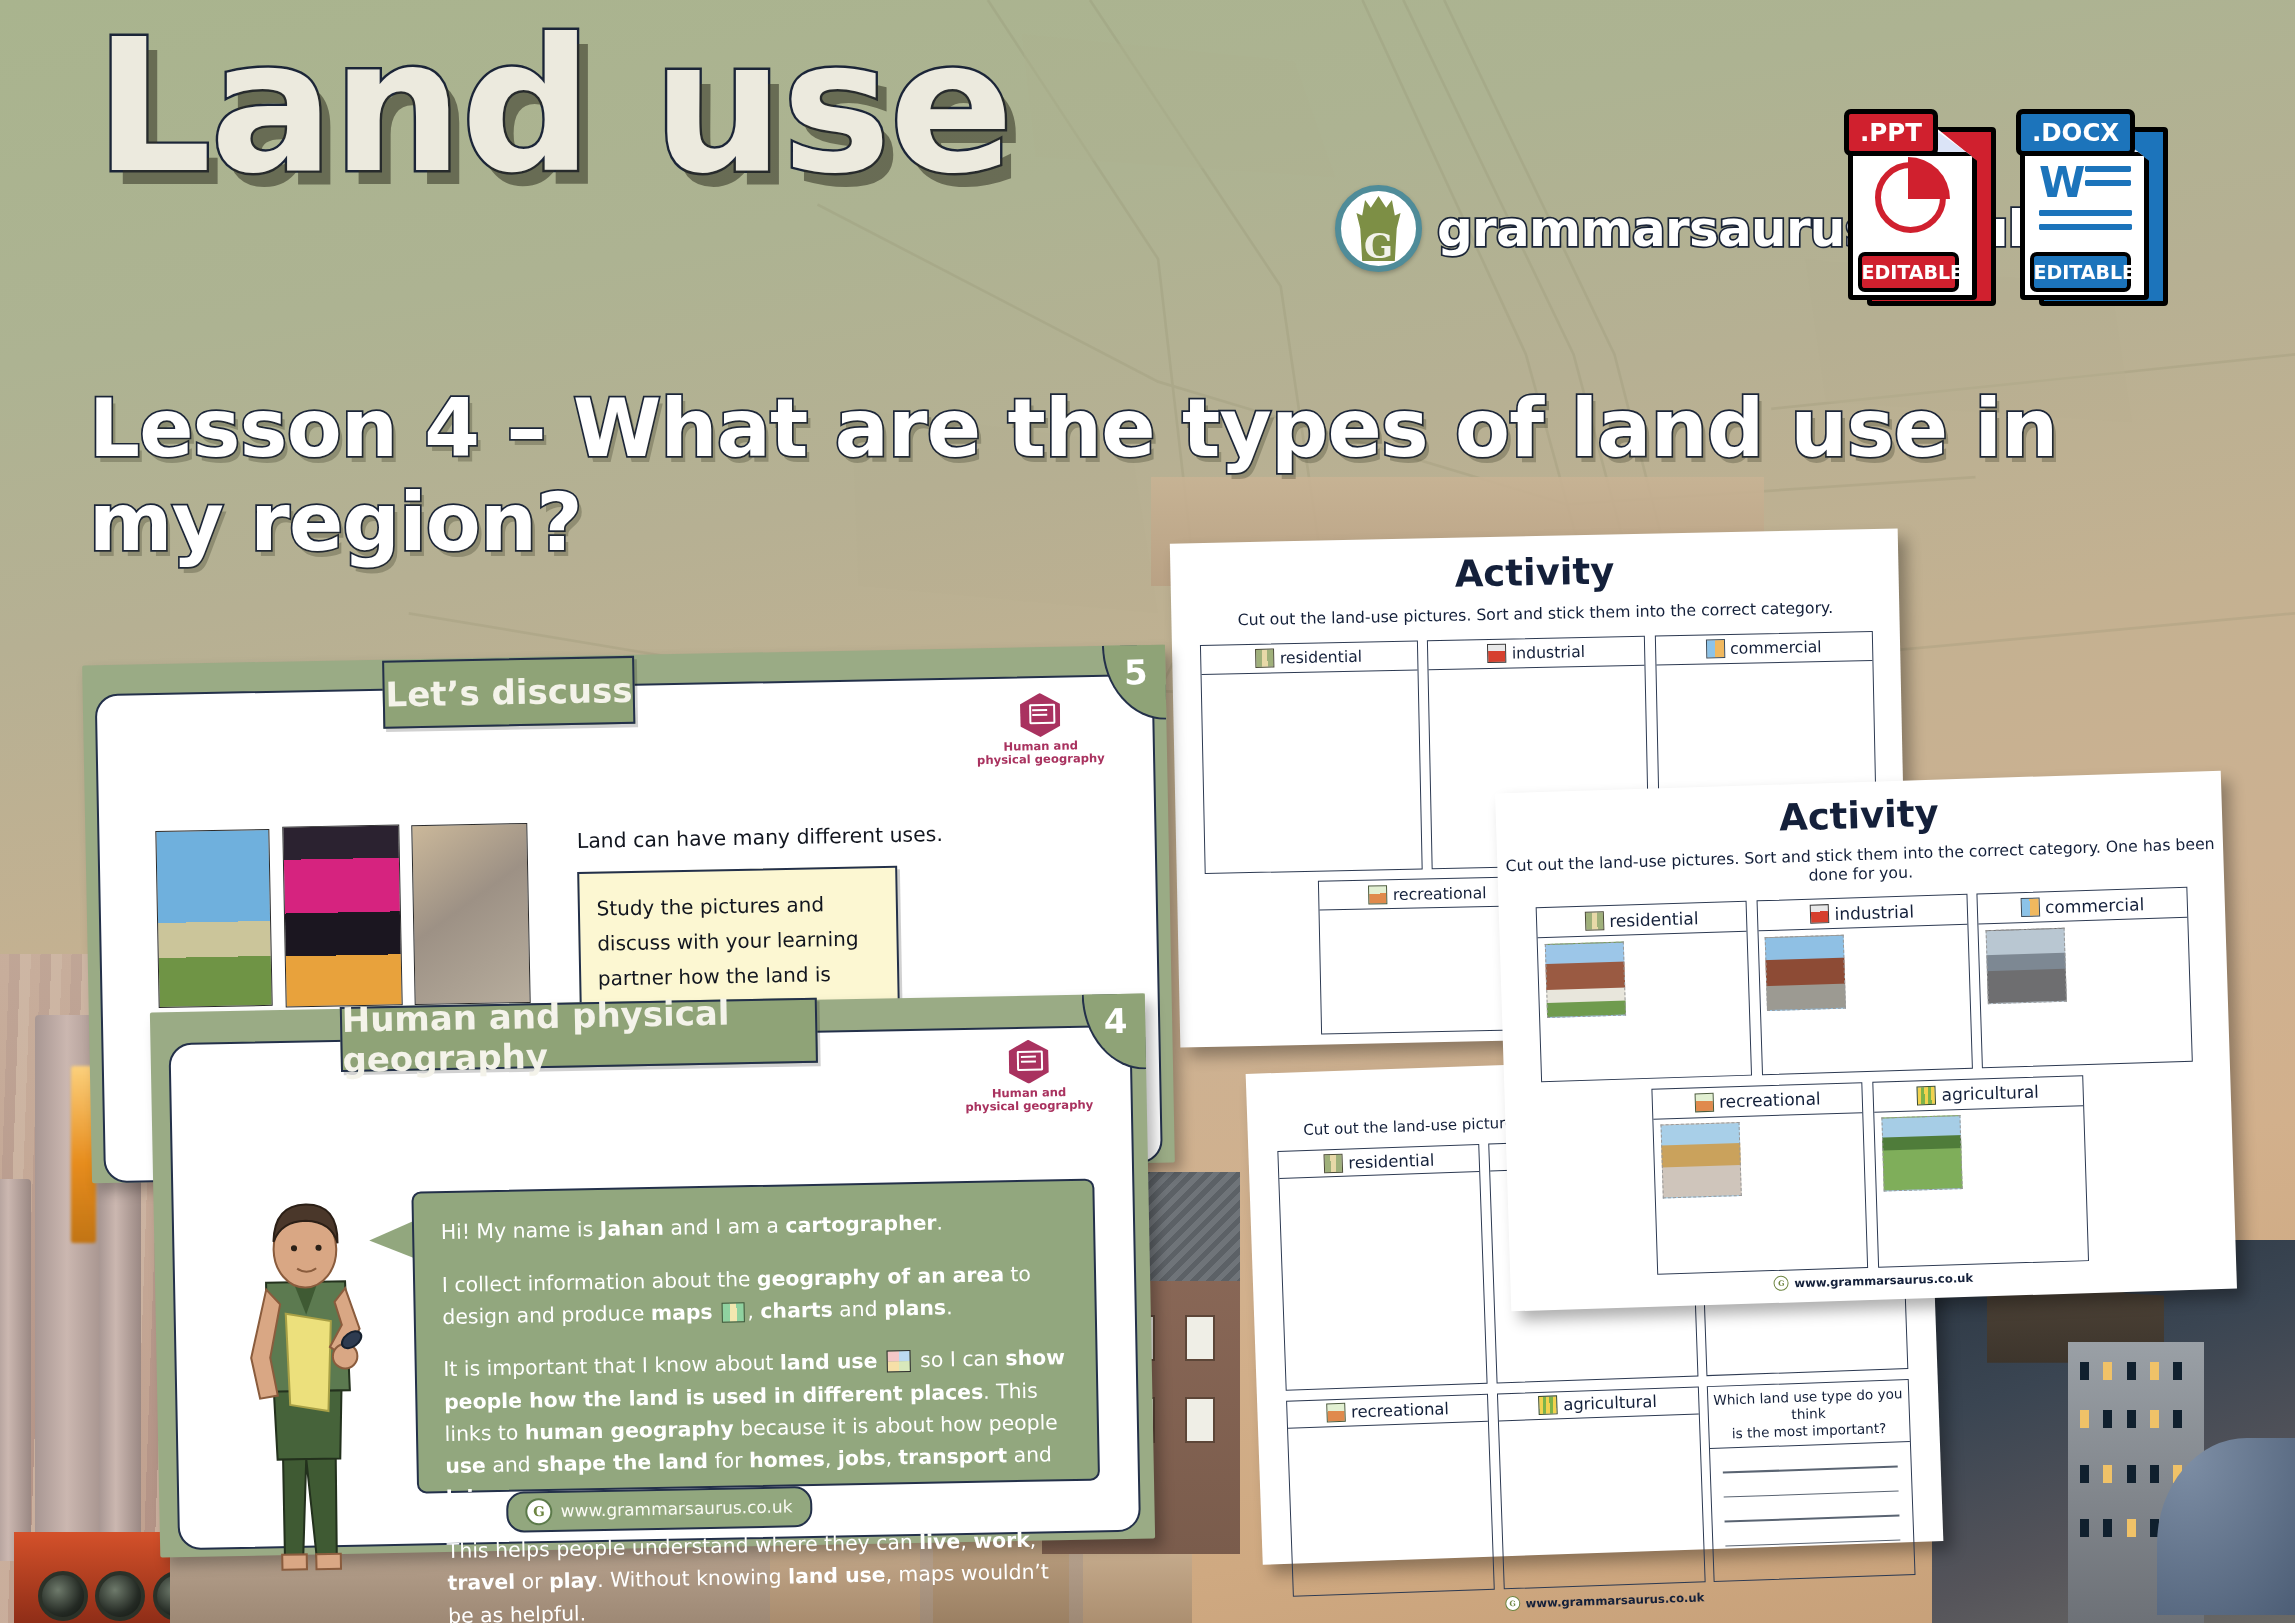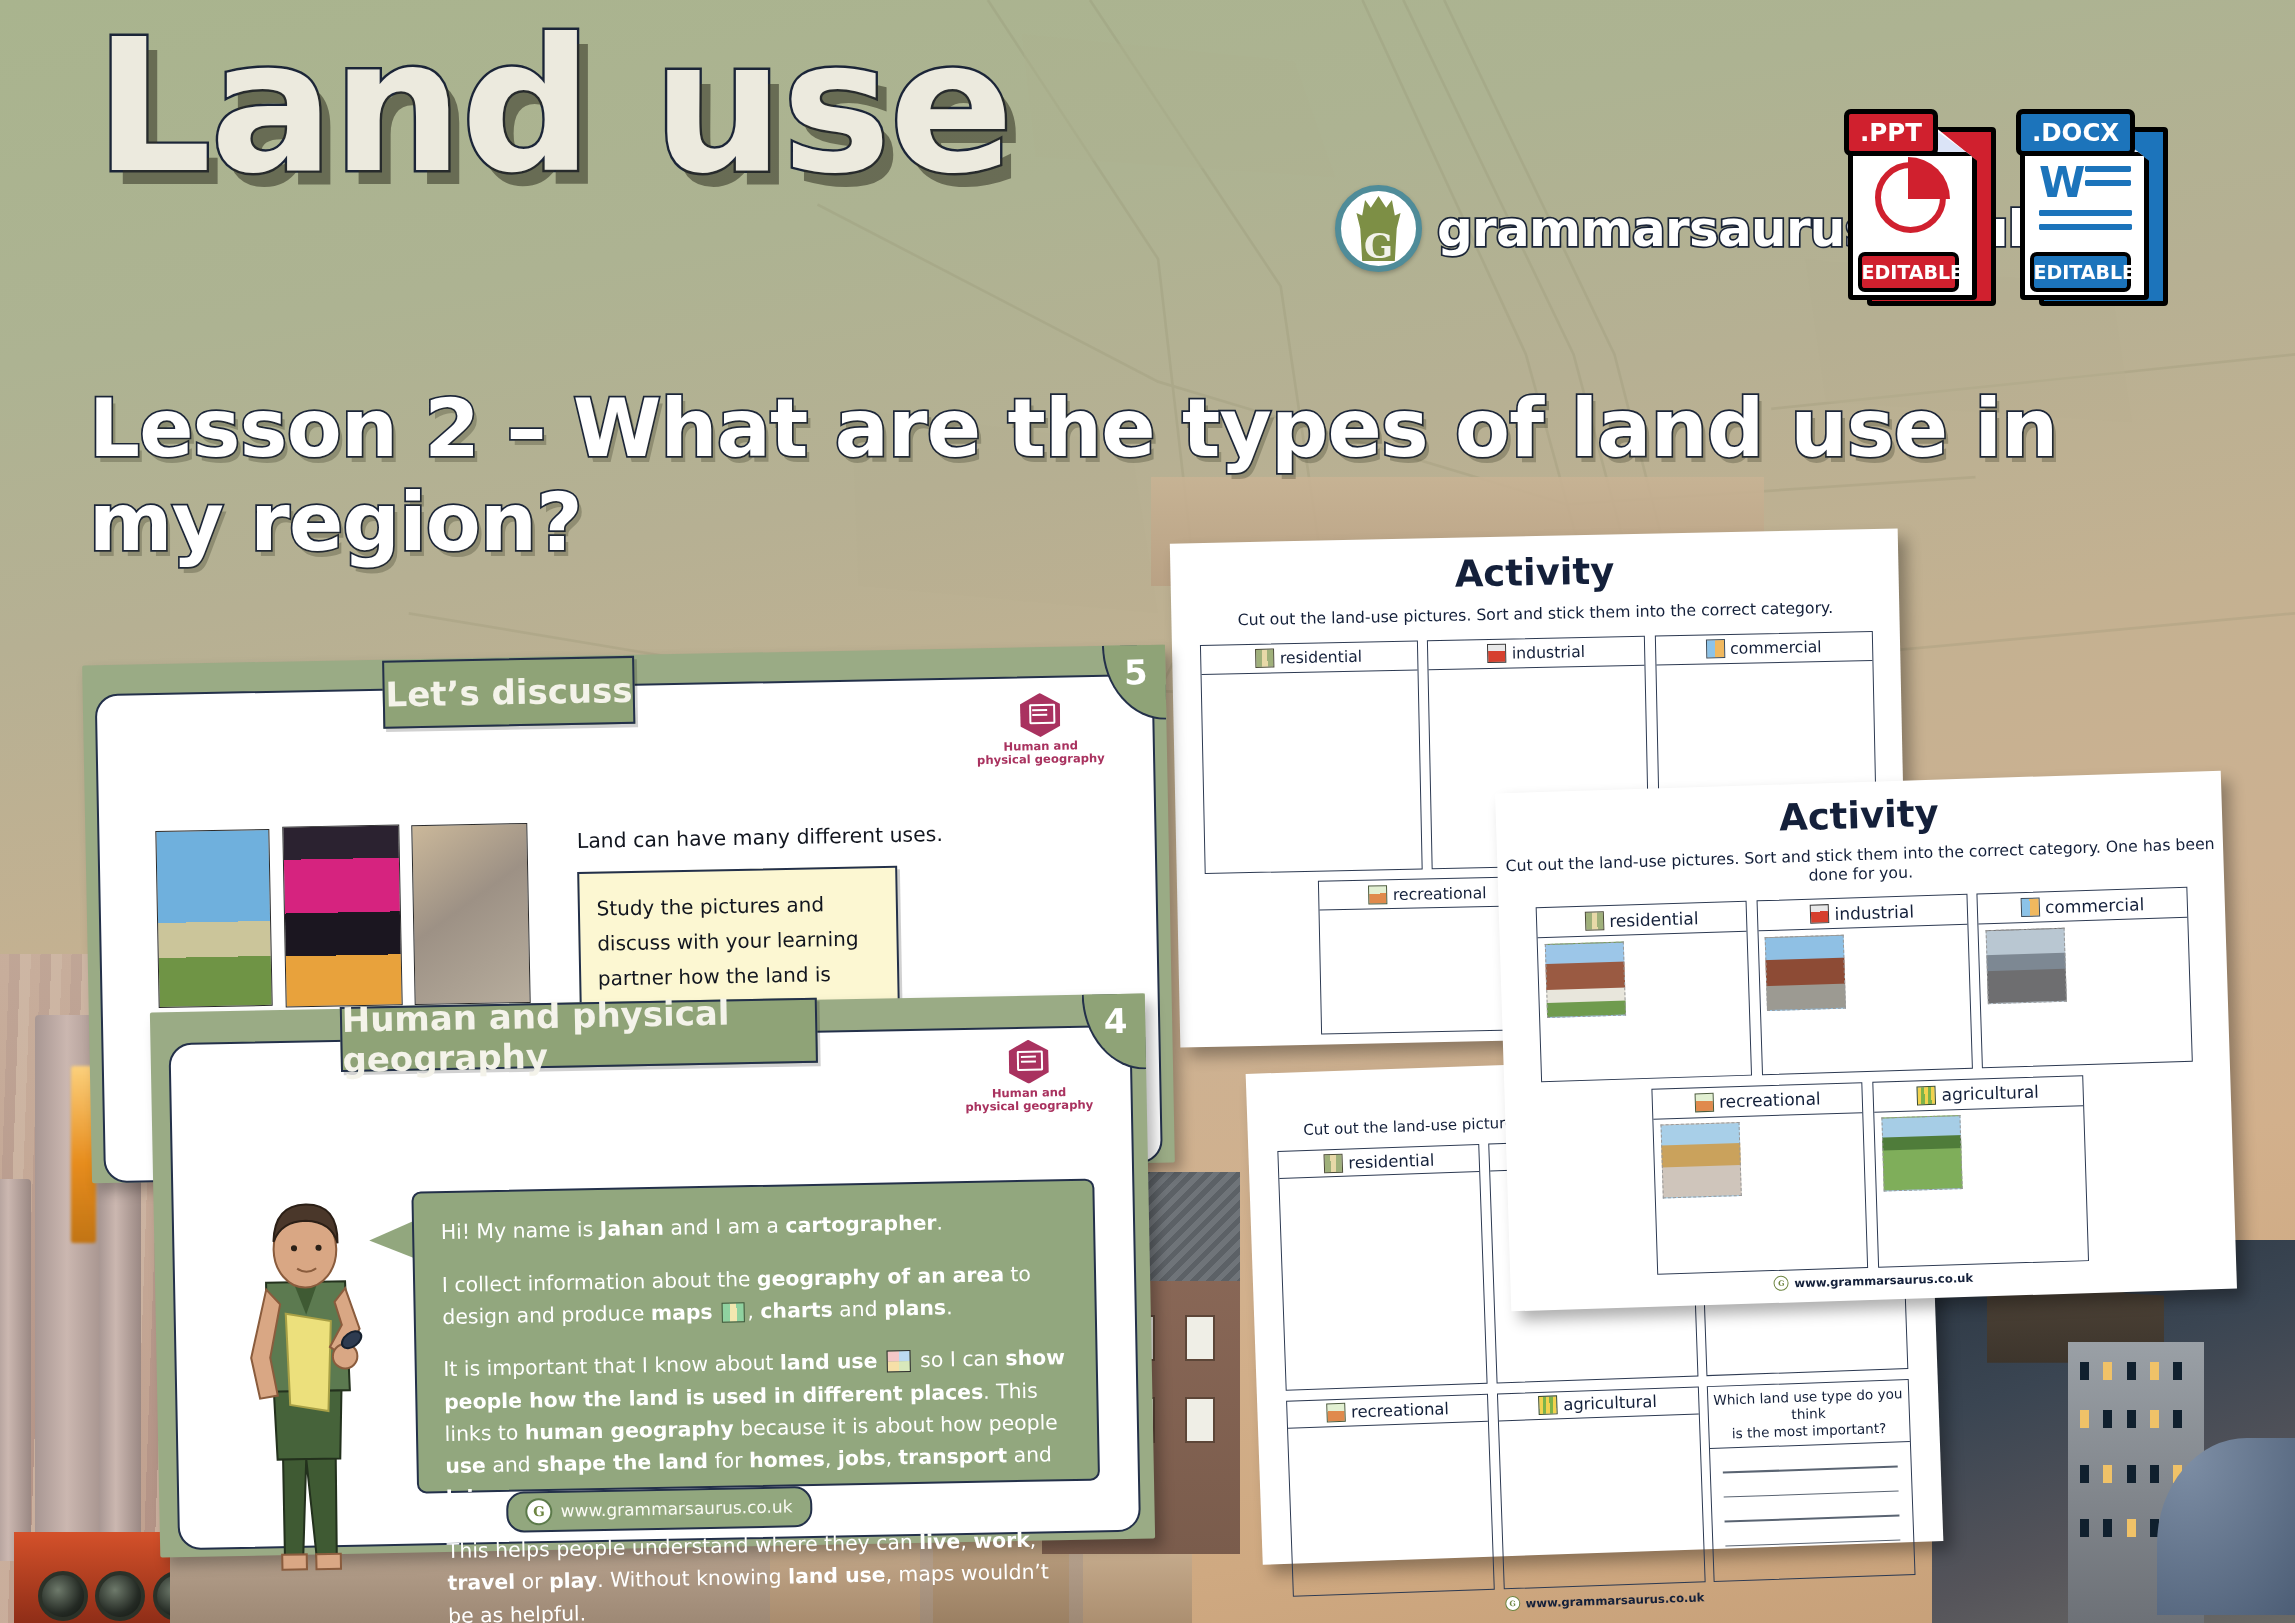--- a/index.html
+++ b/index.html
@@ -412,7 +412,7 @@
 
 <div id="header">
   <div class="title-main">Land use</div>
-  <div class="title-sub">Lesson 2 – What are the types of land use in my region?</div>
+  <div class="title-sub">Lesson 4 – What are the types of land use in my region?</div>
 
   <div class="logo-wrap">
     <div class="logo-badge">

